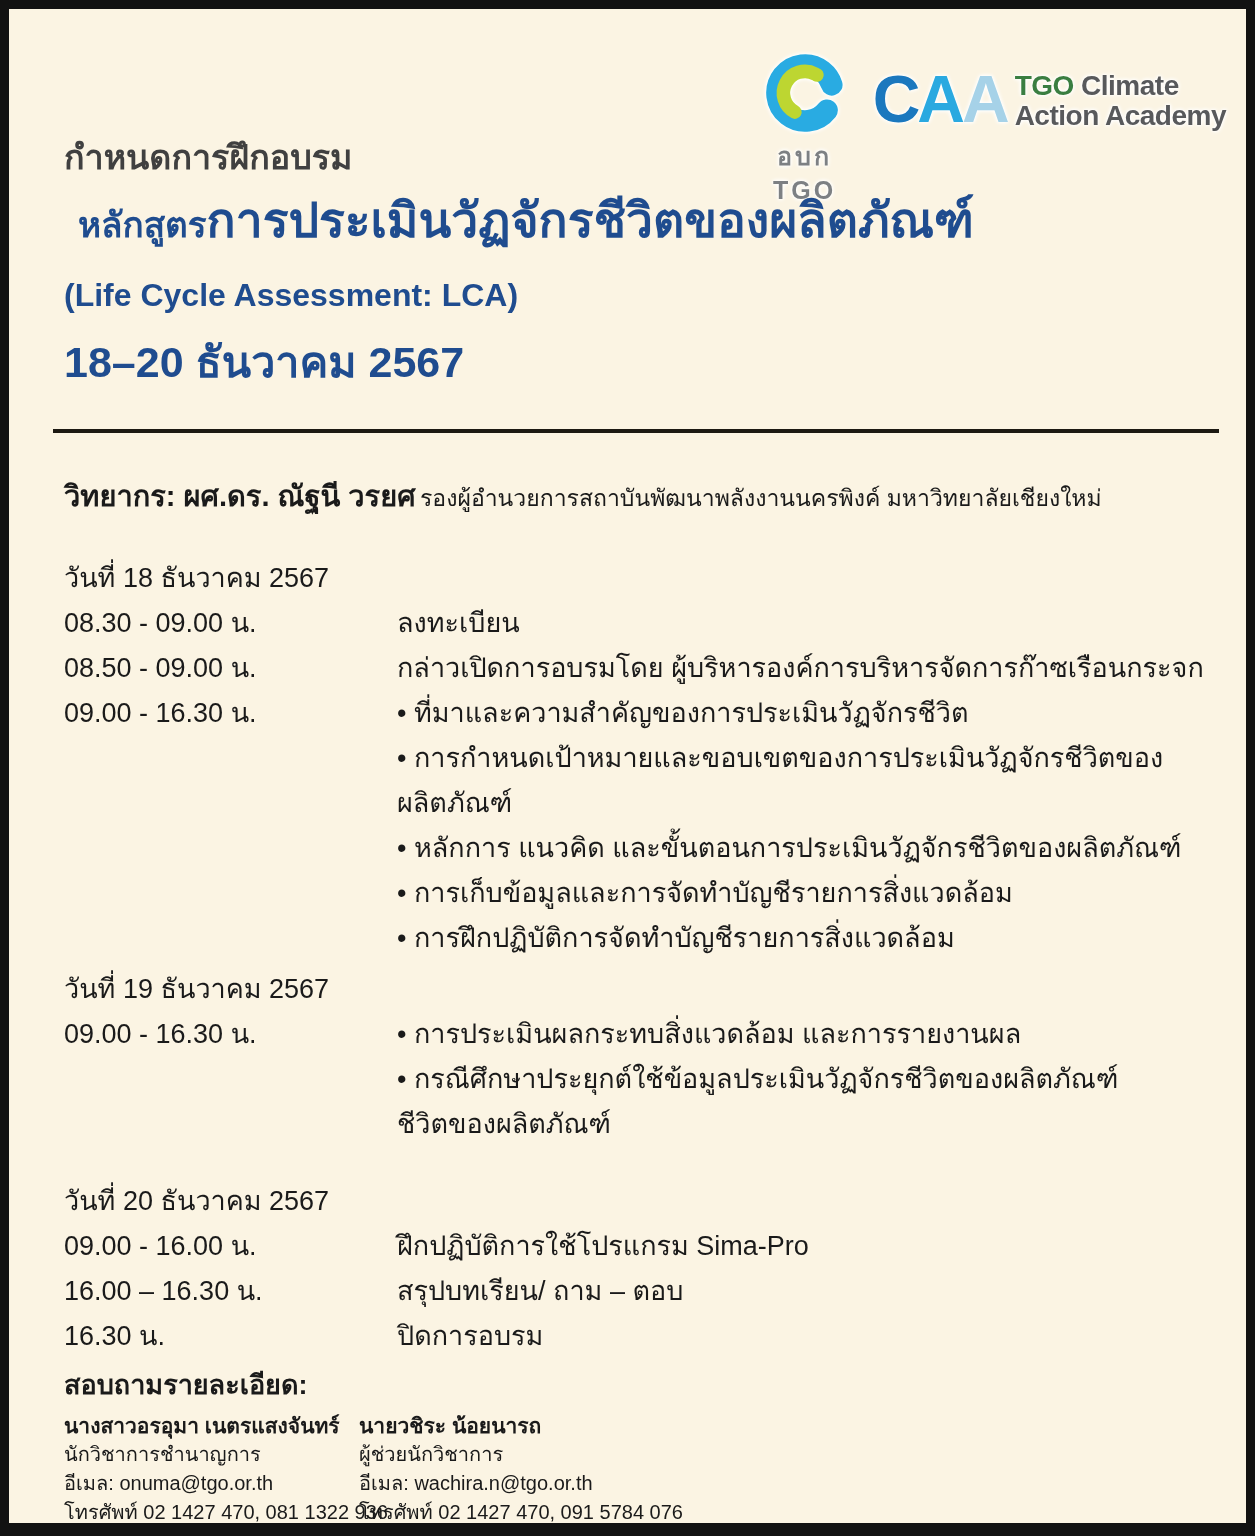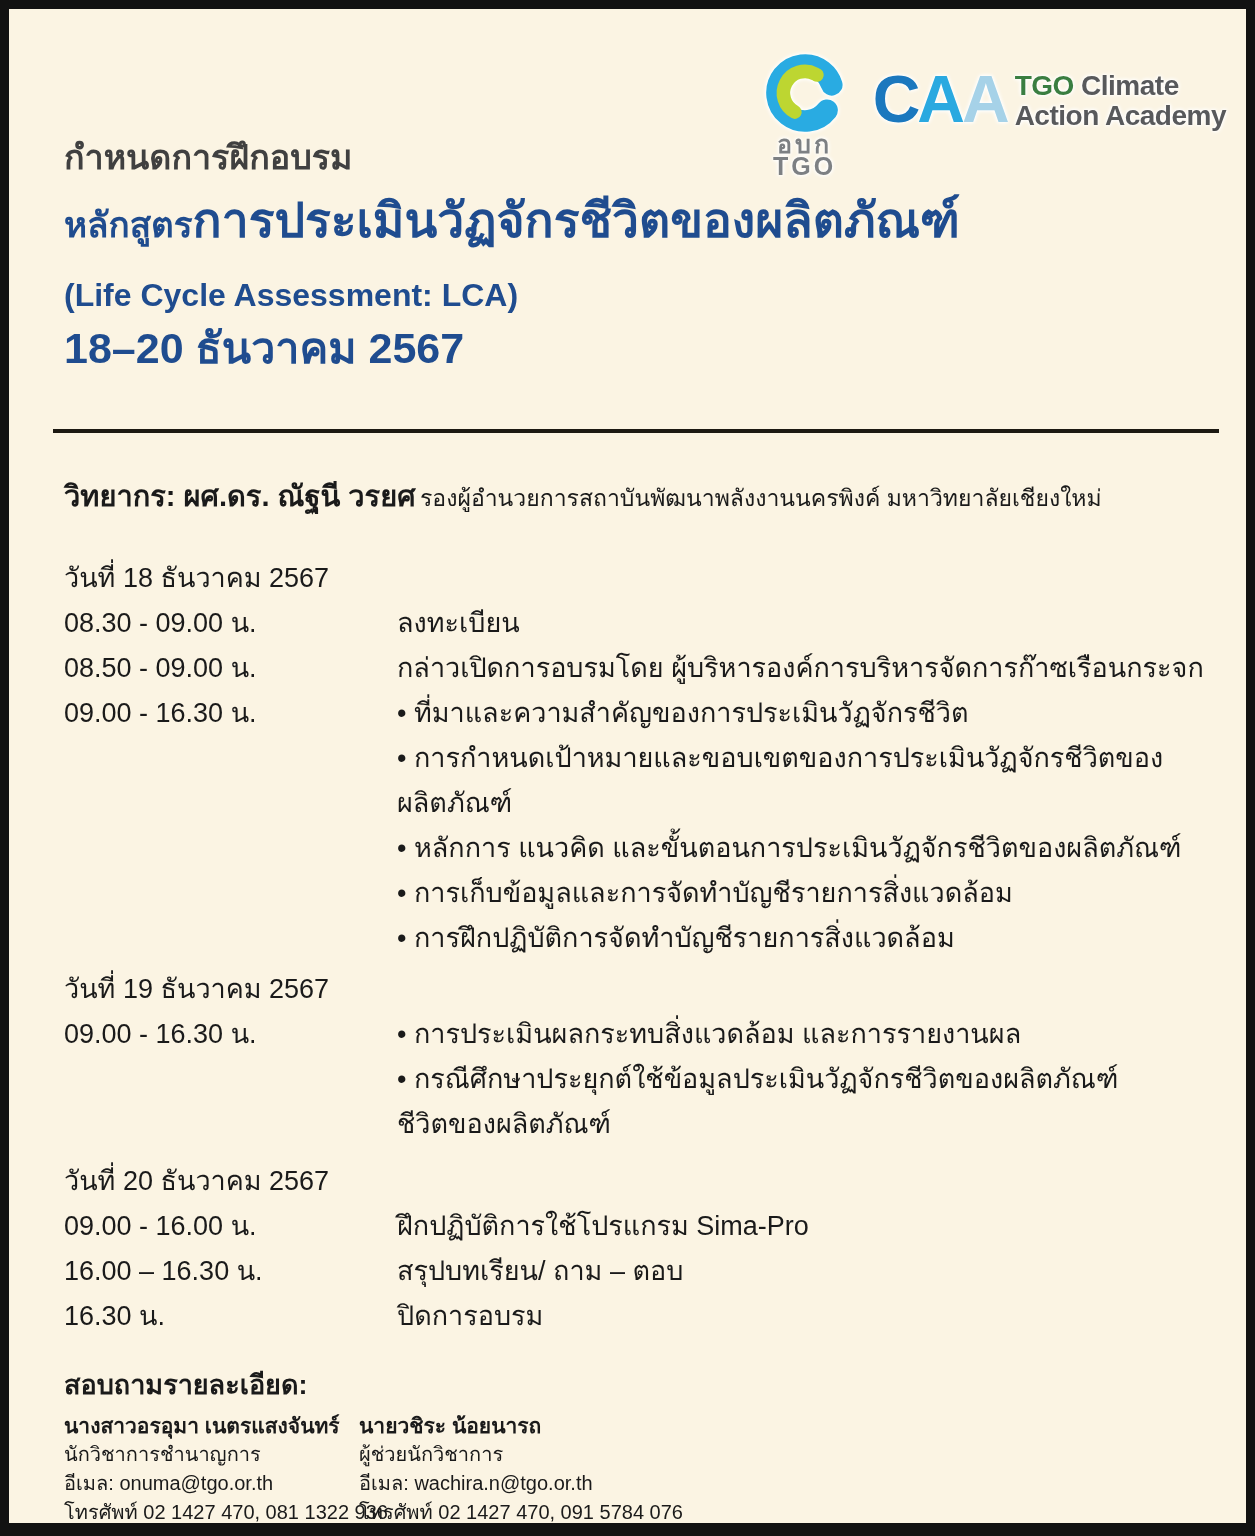--- a/index.html
+++ b/index.html
@@ -21,7 +21,7 @@
     display:flex; align-items:flex-start; gap:20px;
     filter:drop-shadow(0 0 2px #ffffff) drop-shadow(0 0 1px #ffffff);
   }
-  .tgo-logo { display:flex; flex-direction:column; align-items:center; width:96px; }
+  .tgo-logo { display:flex; flex-direction:column; align-items:center; width:96px;gap:12px; }
   .tgo-abbr { color:#7D8083; font-weight:bold; font-size:25px; line-height:22px; letter-spacing:3px; text-align:center; }
   .caa-logo { display:flex; align-items:center; margin-top:14px; }
   .caa-letters { font-size:66px; font-weight:bold; line-height:58px; letter-spacing:-3px; }

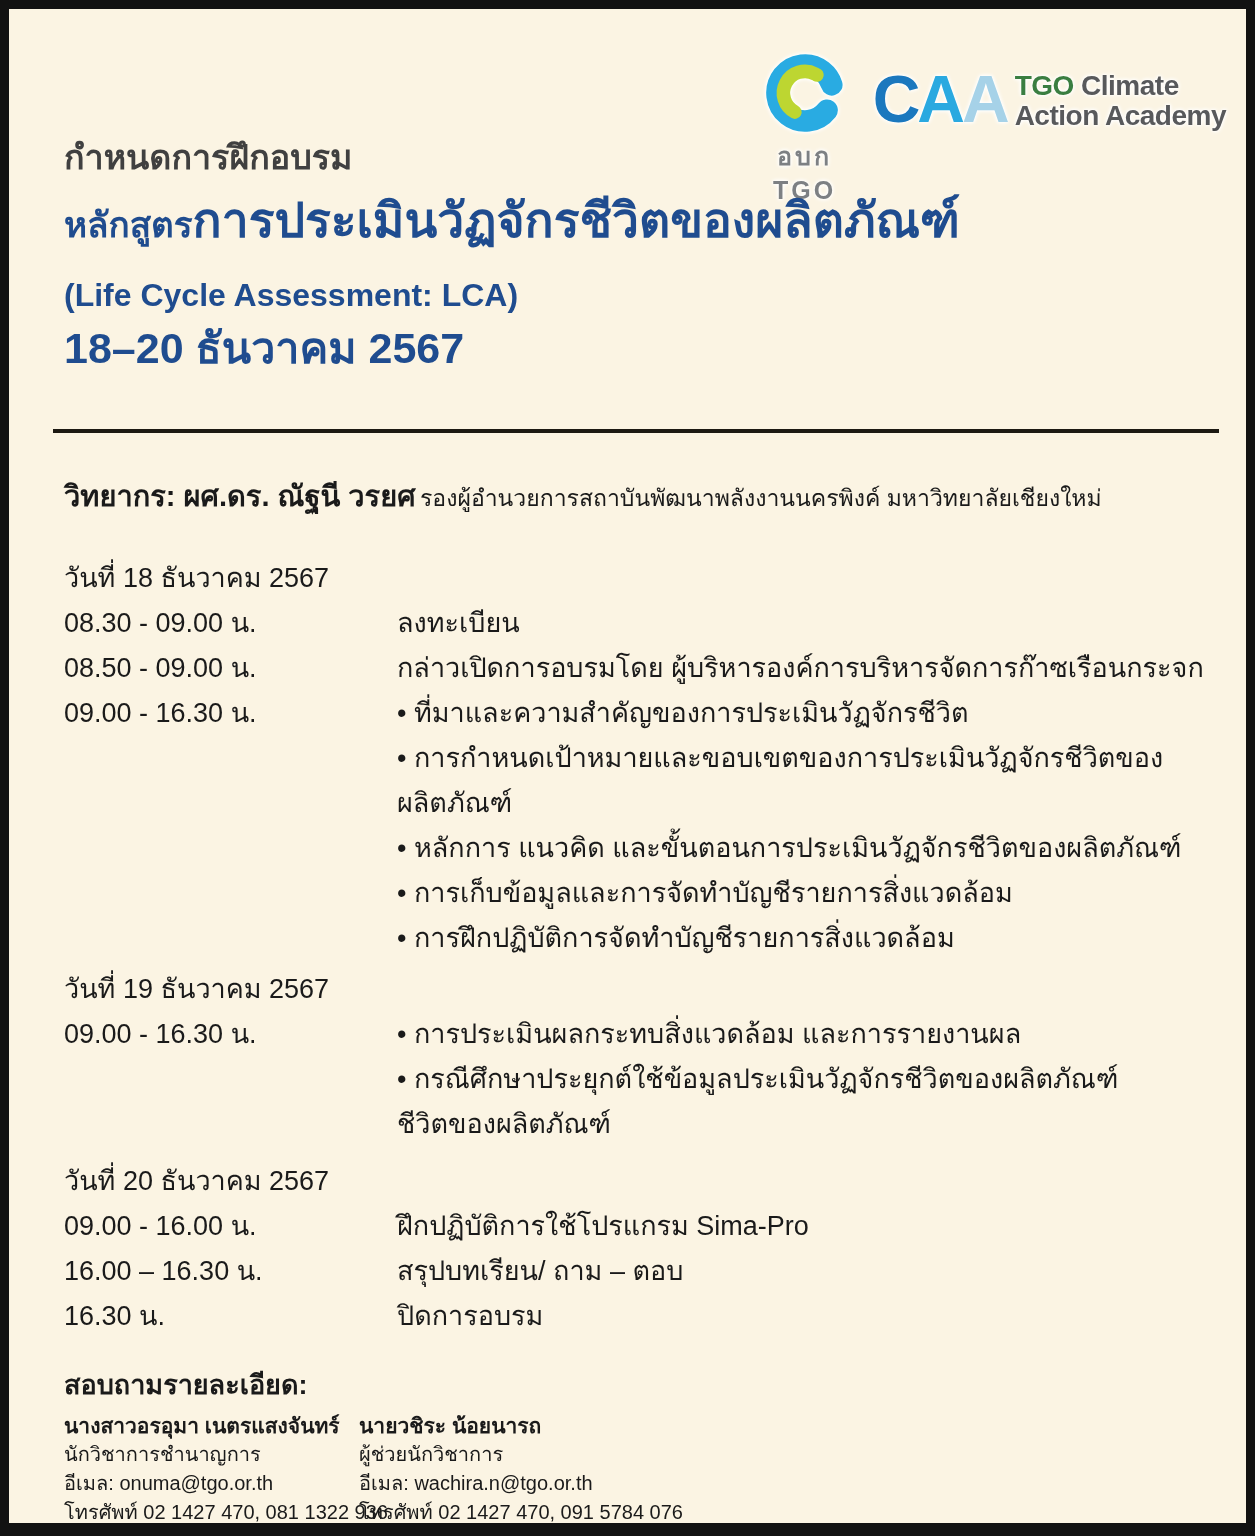--- a/index.html
+++ b/index.html
@@ -35,7 +35,7 @@
   .header { position:absolute; left:55px; top:126px; width:1000px; }
   .kicker { color:#404040; font-size:34px; font-weight:bold; line-height:44px; }
   .title-line { color:#1F4C8F; font-weight:bold; margin-top:12px; line-height:60px; white-space:nowrap; }
-  .title-prefix { font-size:35px; }
+  .title-prefix { font-size:35px;margin-left:14px; }
   .title-main { font-size:48px; }
   .subtitle { color:#1F4C8F; font-size:32px; font-weight:bold; margin-top:12px; line-height:42px; }
   .dates { color:#1F4C8F; font-size:43px; font-weight:bold; margin-top:6px; line-height:52px; }

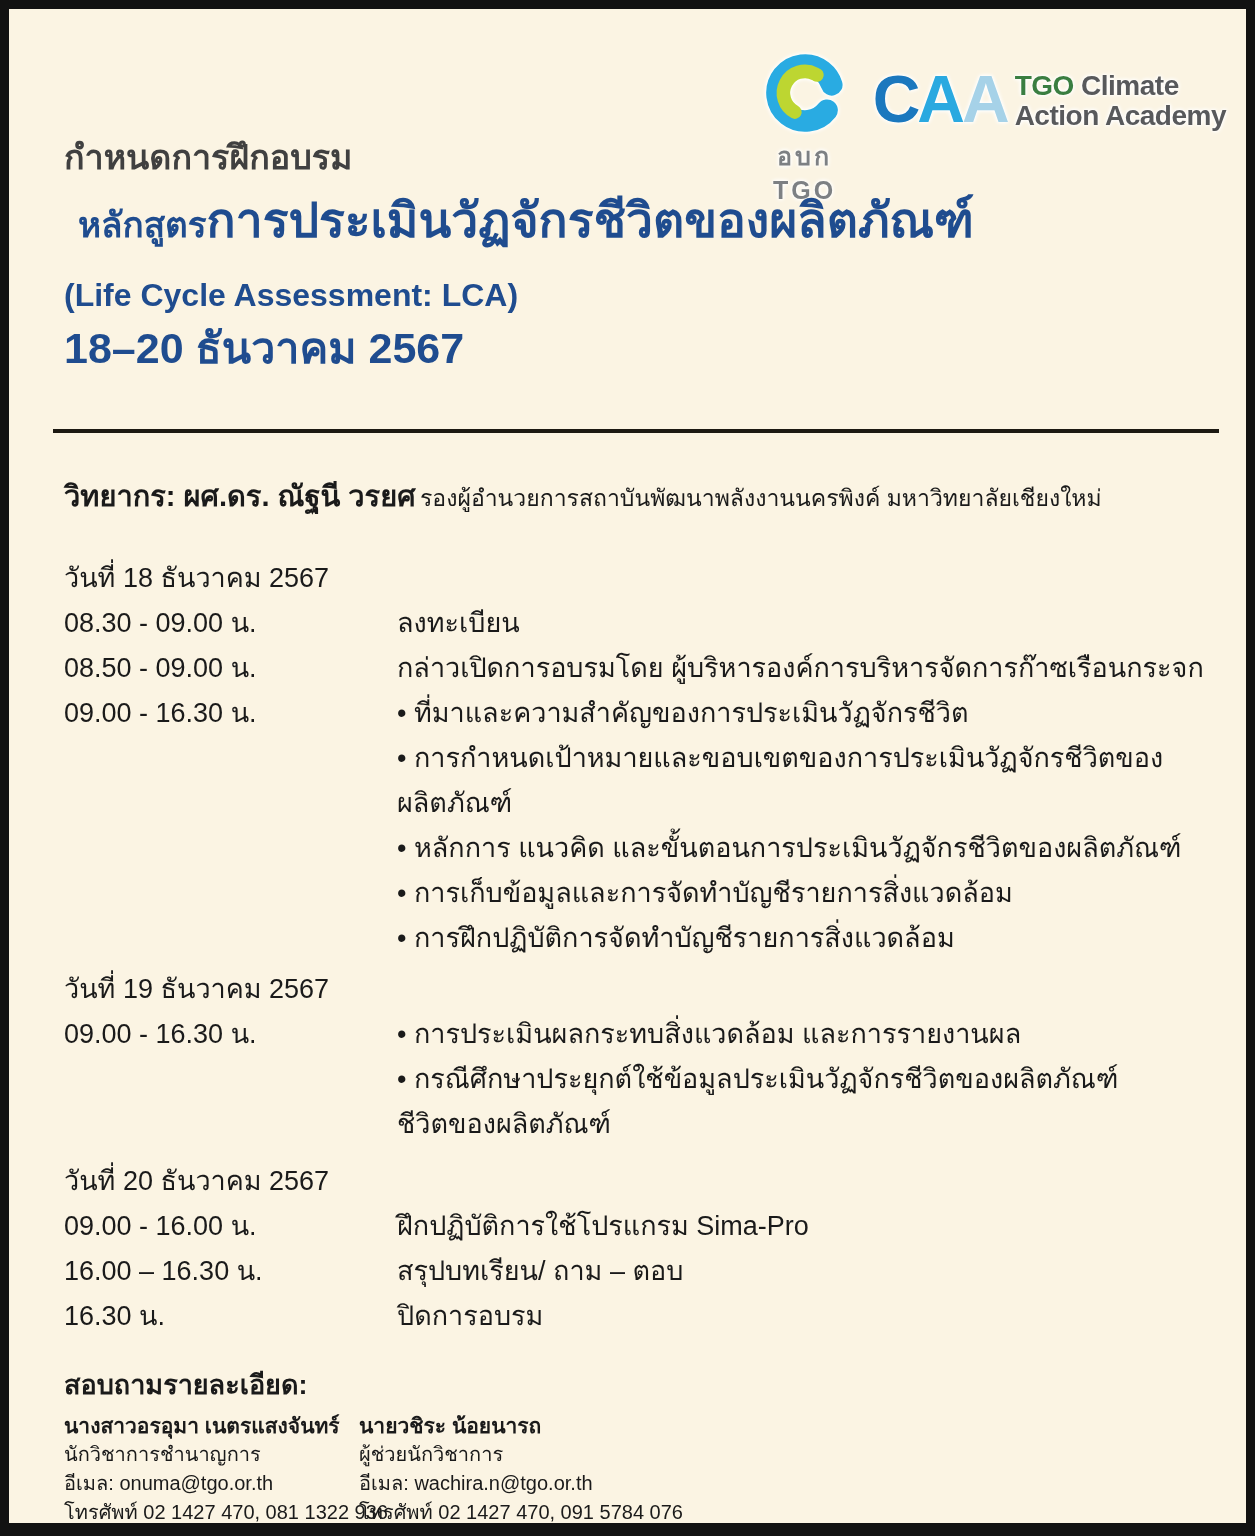--- a/index.html
+++ b/index.html
@@ -38,7 +38,7 @@
   .title-prefix { font-size:35px;margin-left:14px; }
   .title-main { font-size:48px; }
   .subtitle { color:#1F4C8F; font-size:32px; font-weight:bold; margin-top:12px; line-height:42px; }
-  .dates { color:#1F4C8F; font-size:43px; font-weight:bold; margin-top:6px; line-height:52px; }
+  .dates { color:#1F4C8F; font-size:43px; font-weight:bold; margin-top:20px; line-height:52px; }
 
   .divider { position:absolute; left:44px; top:420px; width:1166px; height:4px; background:#1c1912; }
 

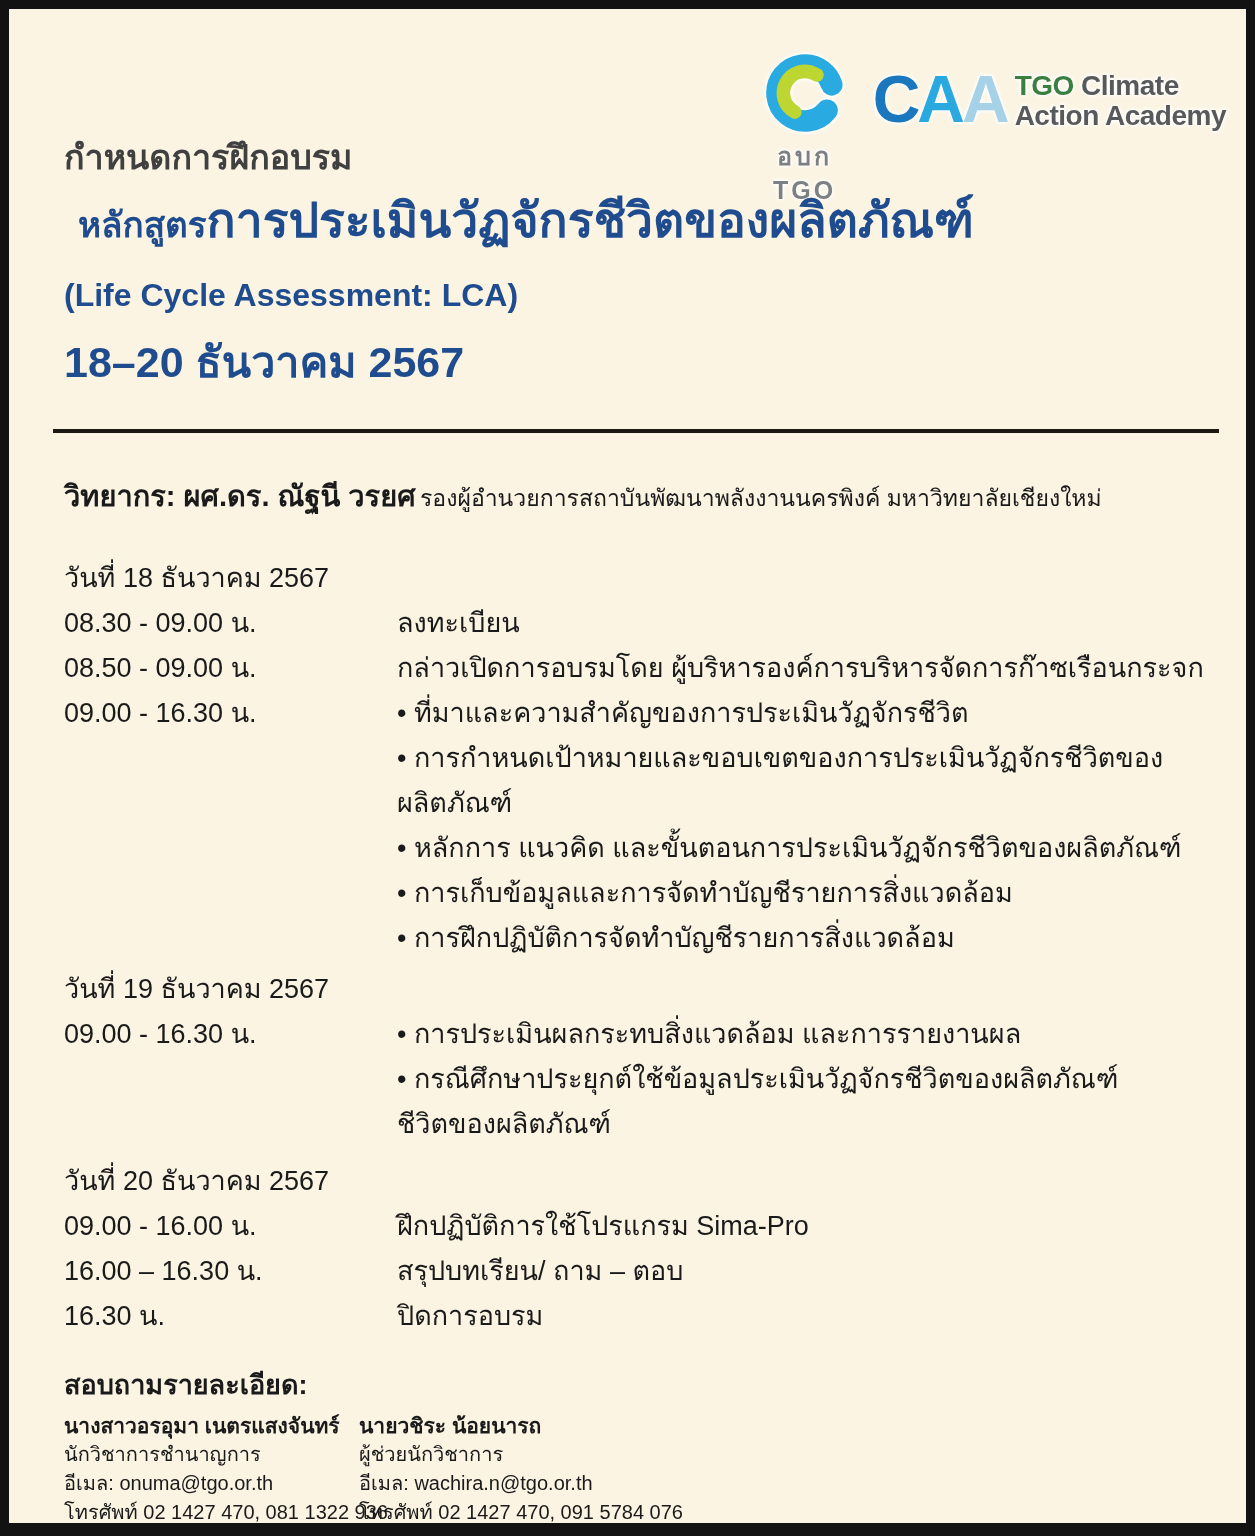--- a/index.html
+++ b/index.html
@@ -55,7 +55,7 @@
   .slines { flex:1; min-width:0; }
   .sline { line-height:45px; }
   .day-2 { margin-top:6px; }
-  .day-3 { margin-top:12px; }
+  .day-3 { margin-top:32px; }
 
   
   .contact { position:absolute; left:55px; top:1356px; width:1158px; }

